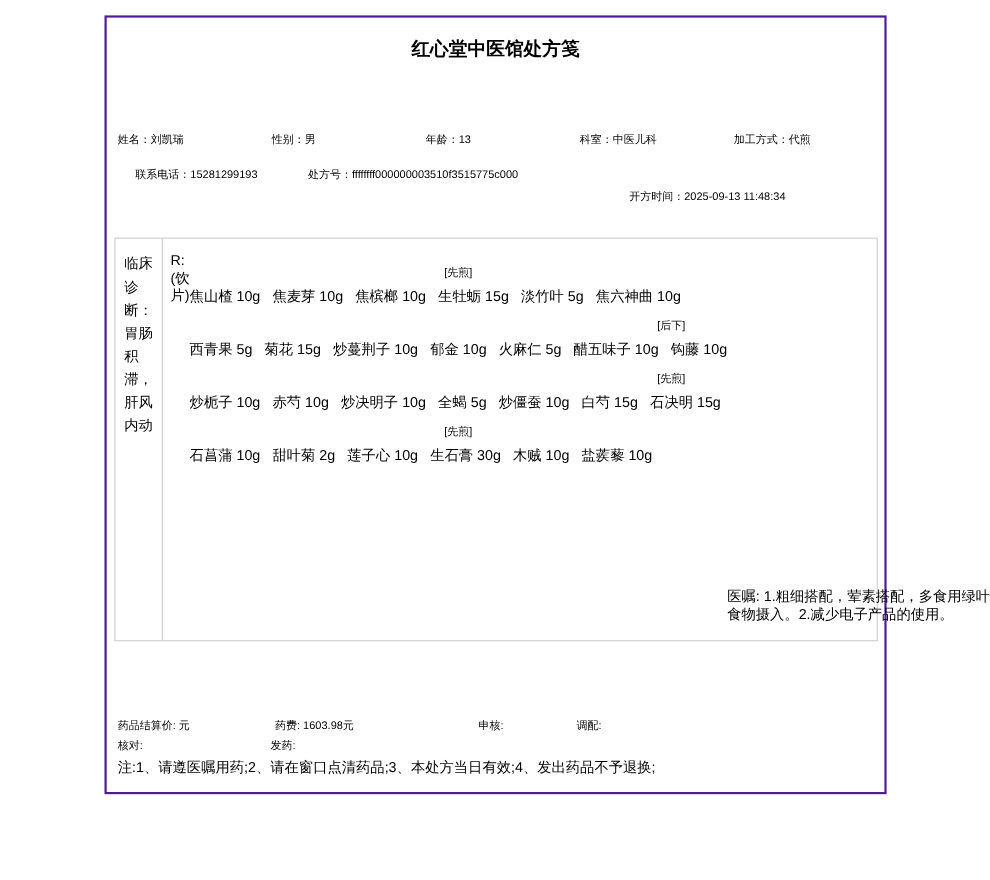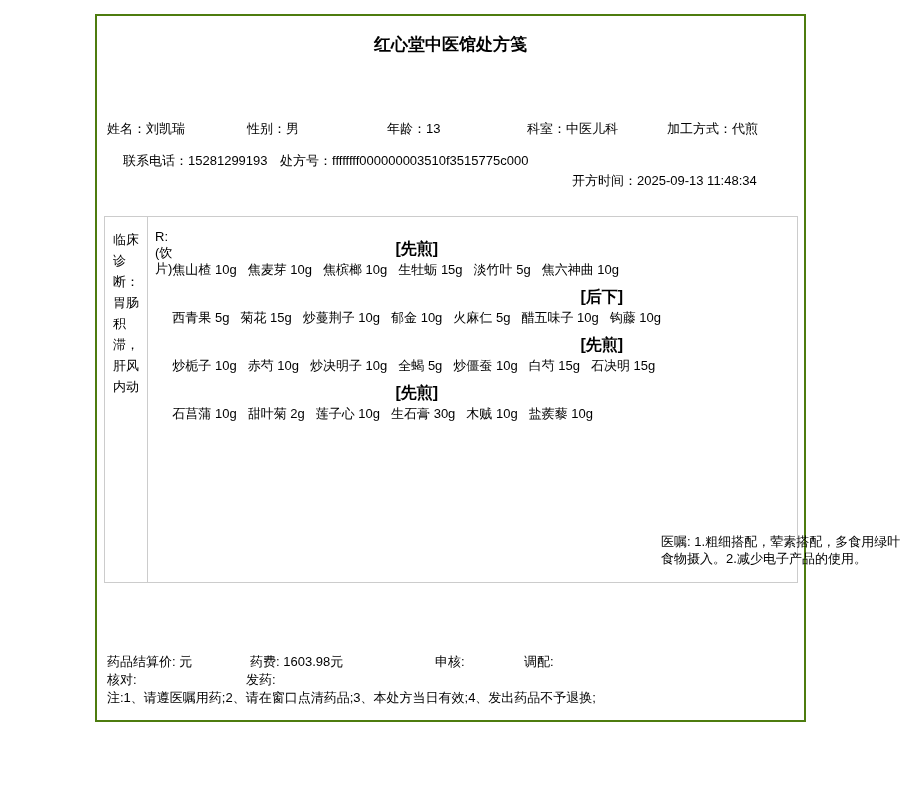--- a/index.html
+++ b/index.html
@@ -10,7 +10,7 @@
   }
   .sheet{
     position:absolute;left:95px;top:14px;width:711px;height:708px;
-    border:2px solid #4d7c0f;box-sizing:border-box;background:#fff;
+    border:2px solid #4c1d95;box-sizing:border-box;background:#fff;
   }
   .title{
     margin-top:19px;text-align:center;font-size:17px;font-weight:bold;

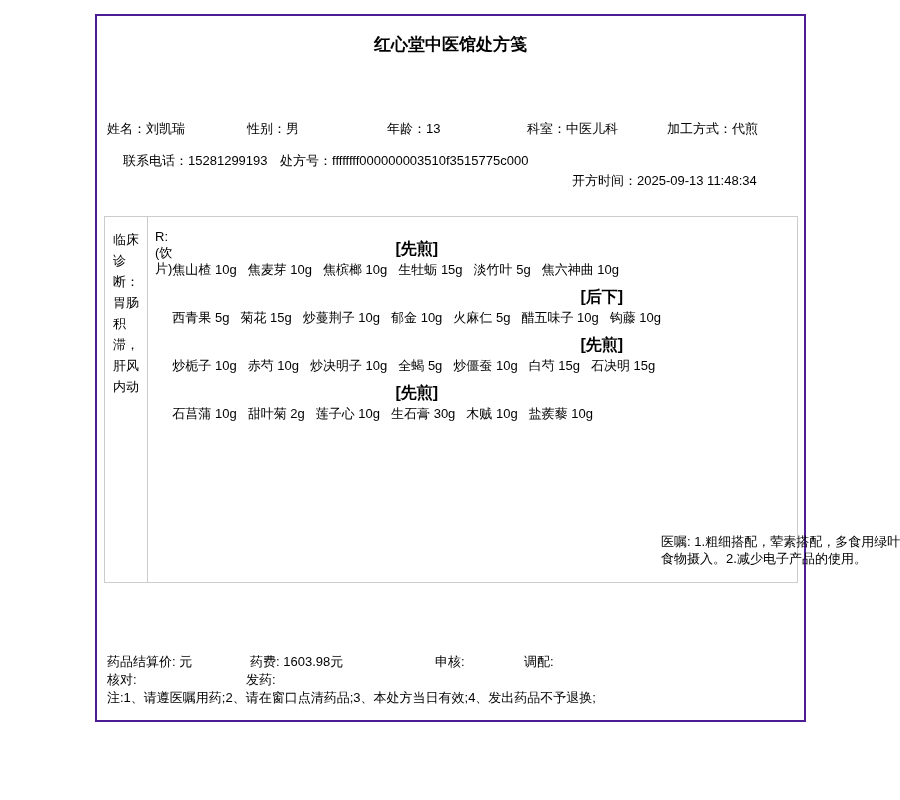--- a/index.html
+++ b/index.html
@@ -16,7 +16,7 @@
     margin-top:19px;text-align:center;font-size:17px;font-weight:bold;
     line-height:20px;
   }
-  .abs-row{position:absolute;left:0;right:0;height:18px;font-size:13px;}
+  .abs-row{position:absolute;left:0;right:0;height:18px;font-size:10px;}
   .abs-row .field{position:absolute;white-space:nowrap;}
   .row-info1{top:104px;}
   .row-info1 .field:nth-child(1){left:10px;}

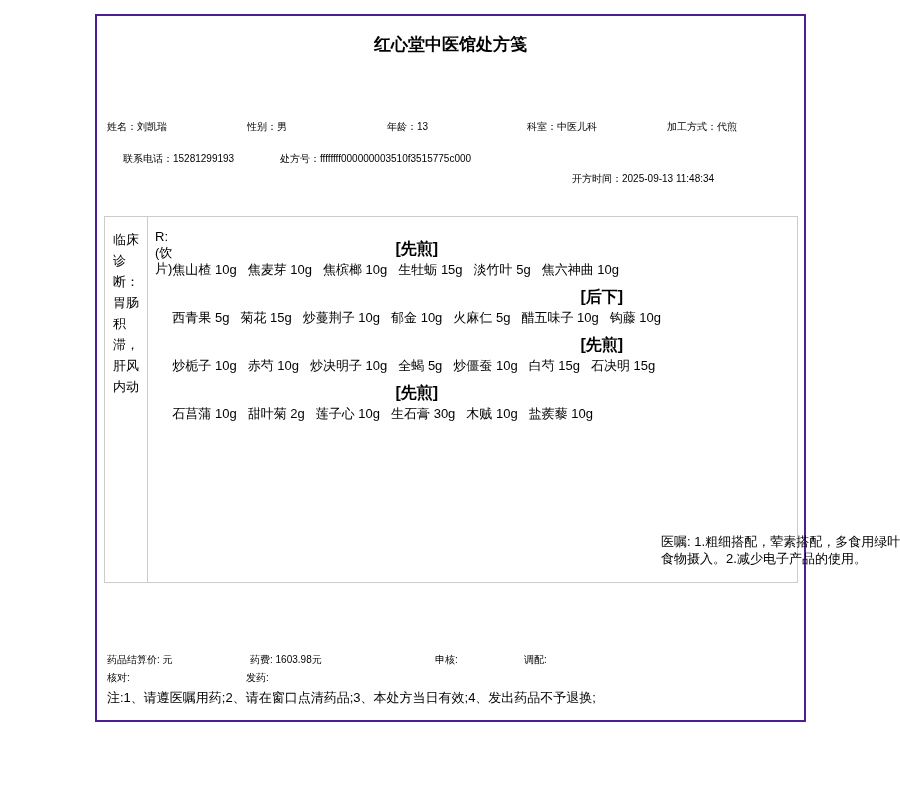--- a/index.html
+++ b/index.html
@@ -42,7 +42,7 @@
     padding:12px 0 0 7px;box-sizing:border-box;position:relative;
   }
   .rx-header{line-height:16px;}
-  .rx-tag{margin-top:13px;line-height:14px;font-size:16px;font-weight:bold;}
+  .rx-tag{margin-top:13px;line-height:14px;font-size:10px;}
   .rx-tag.align-center{text-align:center;}
   .rx-tag.align-right{text-align:right;padding-right:38px;}
   .rx-herbs{margin-top:6px;line-height:15px;white-space:nowrap;}

